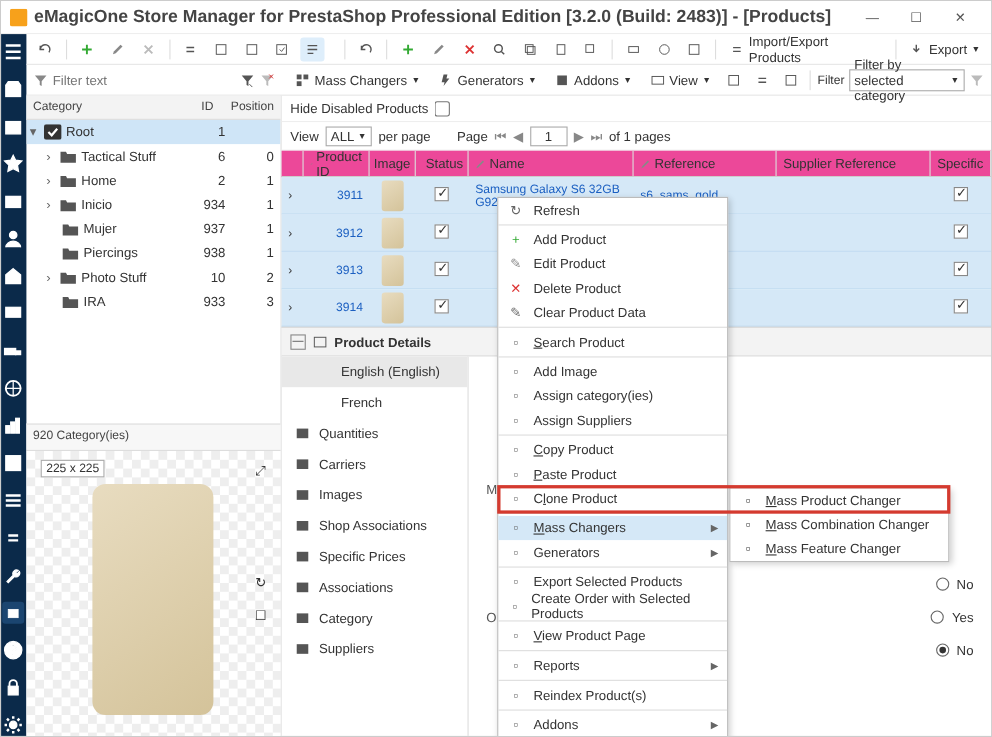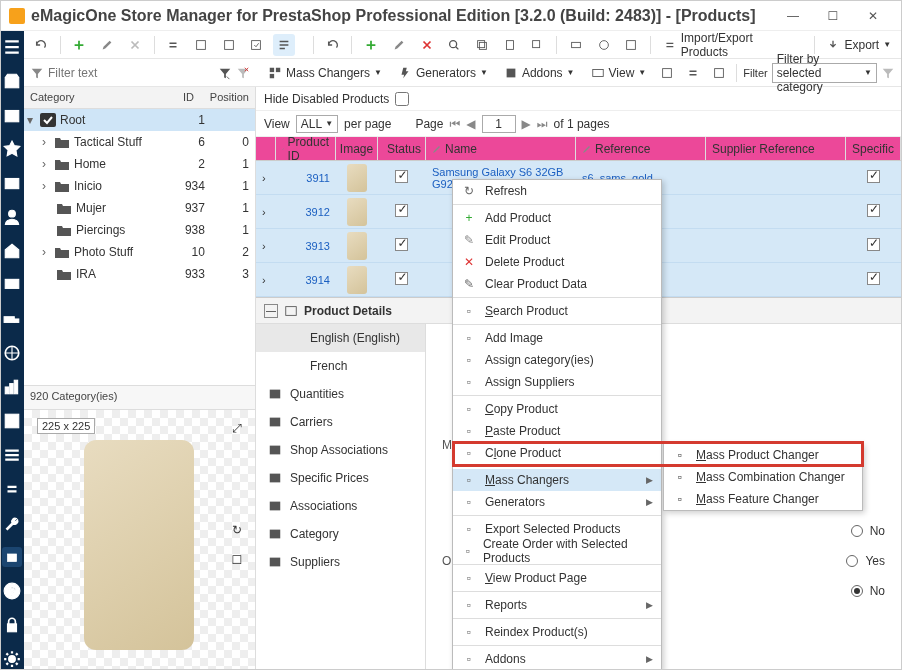--- a/index.html
+++ b/index.html
@@ -655,6 +655,12 @@
                   <svg width="14" height="14" viewBox="0 0 16 16">
                     <rect x="2" y="3" width="12" height="10" fill="#555"></rect>
                   </svg>
+                  <span>Images</span>
+                </div>
+                <div class="sitem">
+                  <svg width="14" height="14" viewBox="0 0 16 16">
+                    <rect x="2" y="3" width="12" height="10" fill="#555"></rect>
+                  </svg>
                   <span>Shop Associations</span>
                 </div>
                 <div class="sitem">

